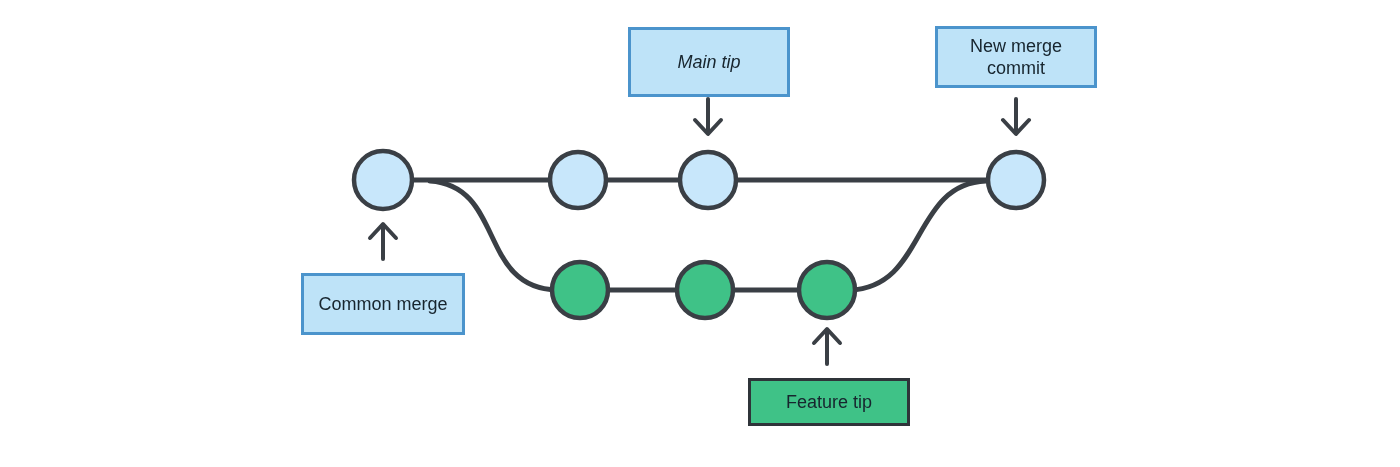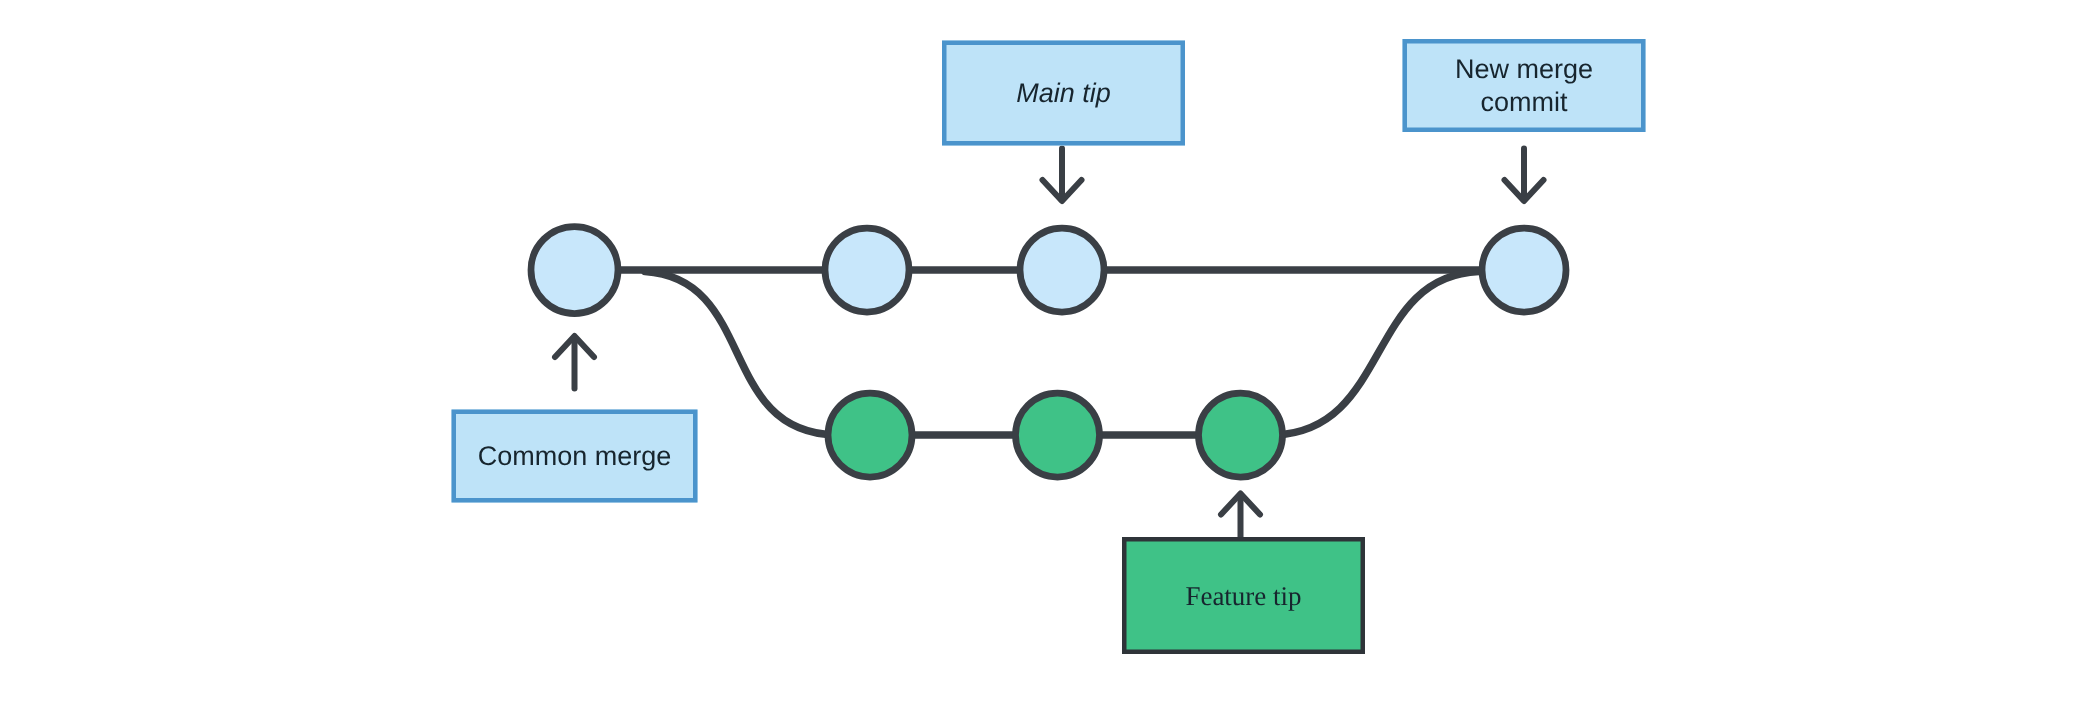--- a/index.html
+++ b/index.html
@@ -56,7 +56,7 @@
   .box-main-tip      { left: 628px; top: 27px;  width: 162px; height: 70px; font-style: italic; }
   .box-new-merge     { left: 935px; top: 26px;  width: 162px; height: 62px; }
   .box-common-base   { left: 301px; top: 273px; width: 164px; height: 62px; }
-  .box-feature-tip   { left: 748px; top: 358px; width: 162px; height: 78px; font-family: Liberation Serif, serif; }
+  .box-feature-tip   { left: 748px; top: 378px; width: 162px; height: 48px; }
 </style>
 </head>
 <body>

